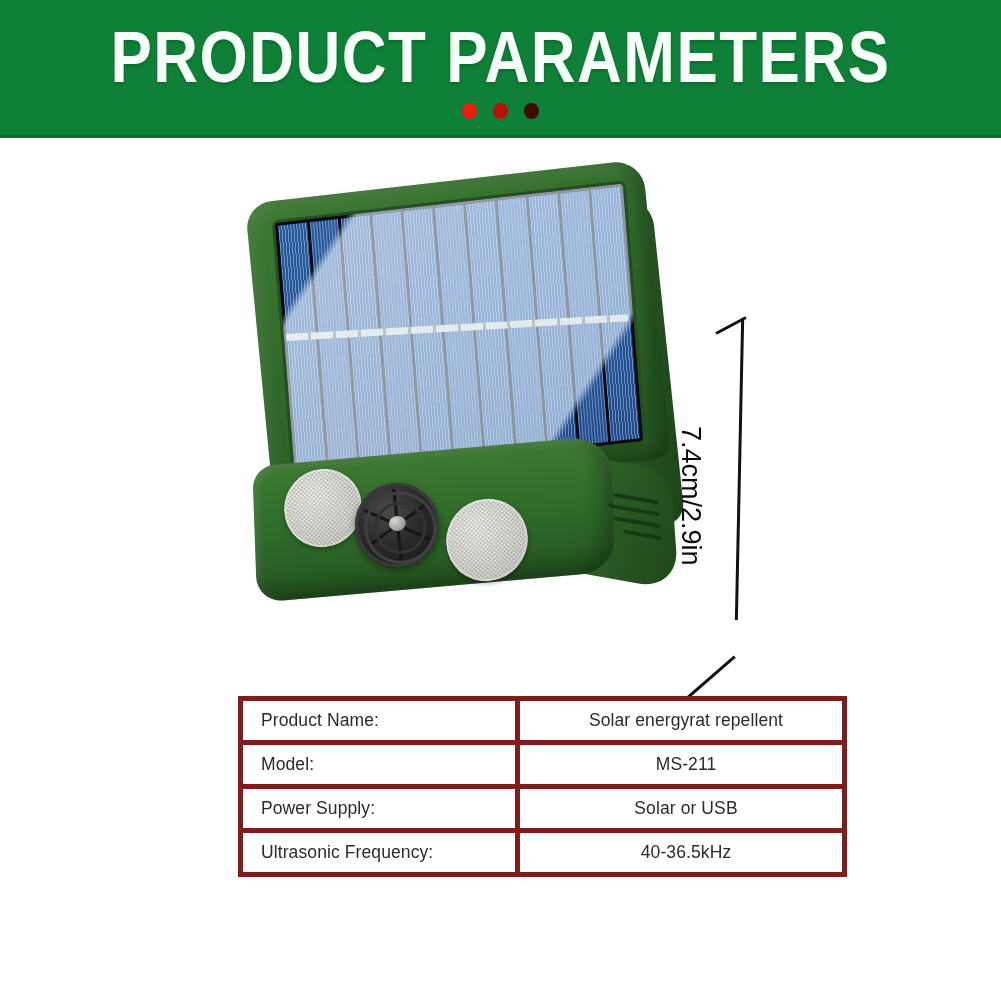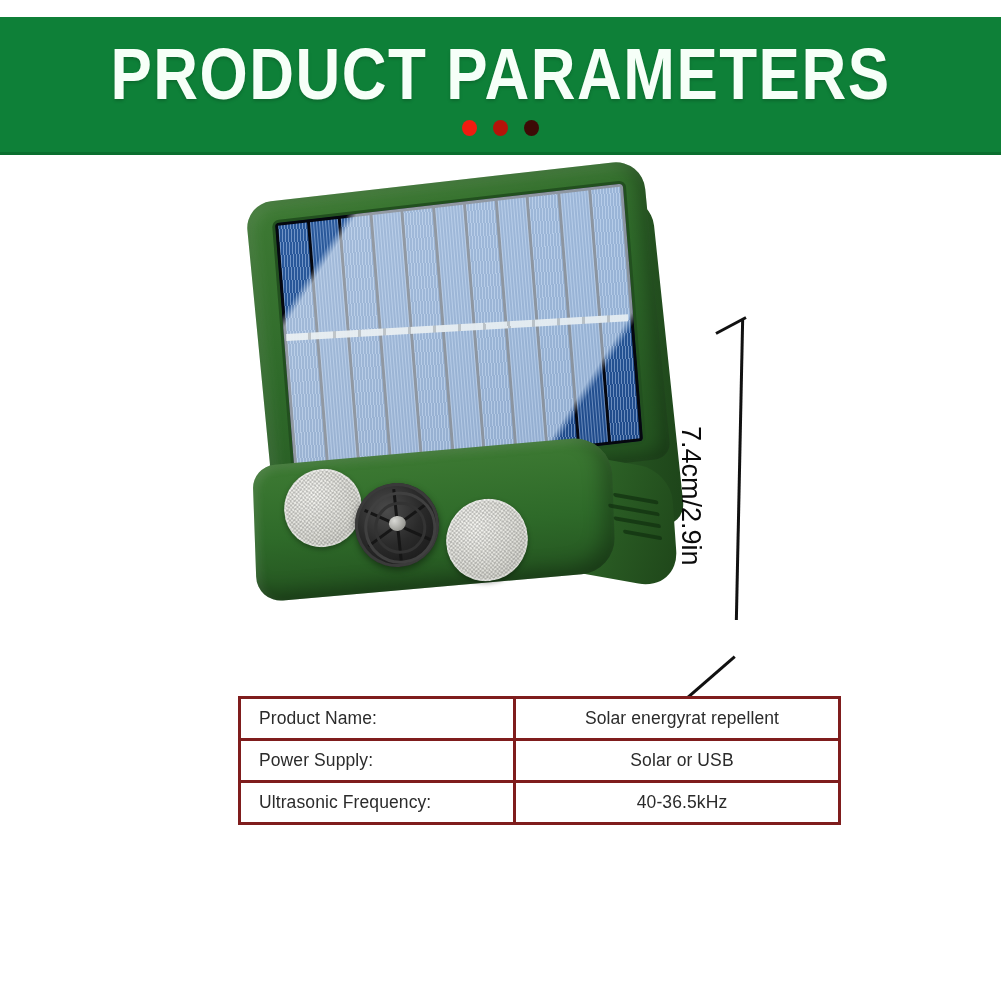--- a/index.html
+++ b/index.html
@@ -13,7 +13,7 @@
 
   
   .header-band{
-    position:absolute;left:0;top:17px;width:1001px;height:138px;
+    position:absolute;left:0;top:0;width:1001px;height:138px;
     background:#0e8038;
     box-sizing:border-box;
   }

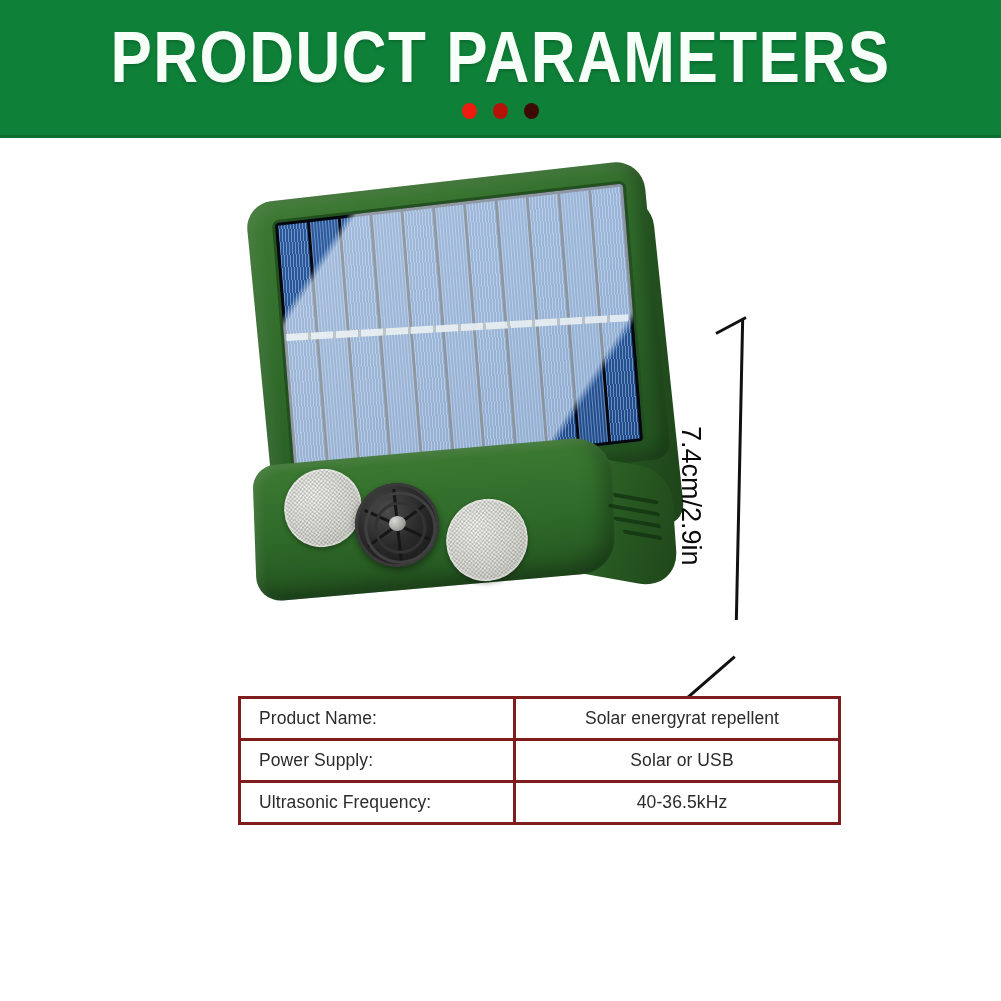--- a/index.html
+++ b/index.html
@@ -199,7 +199,7 @@
     background:#fff;
   }
   .spec-table td{
-    border:3px solid #7f1d1d;
+    border:5px solid #7f1d1d;
     height:39px;
     padding:0 12px 0 18px;
     font-family:"Liberation Sans", sans-serif;

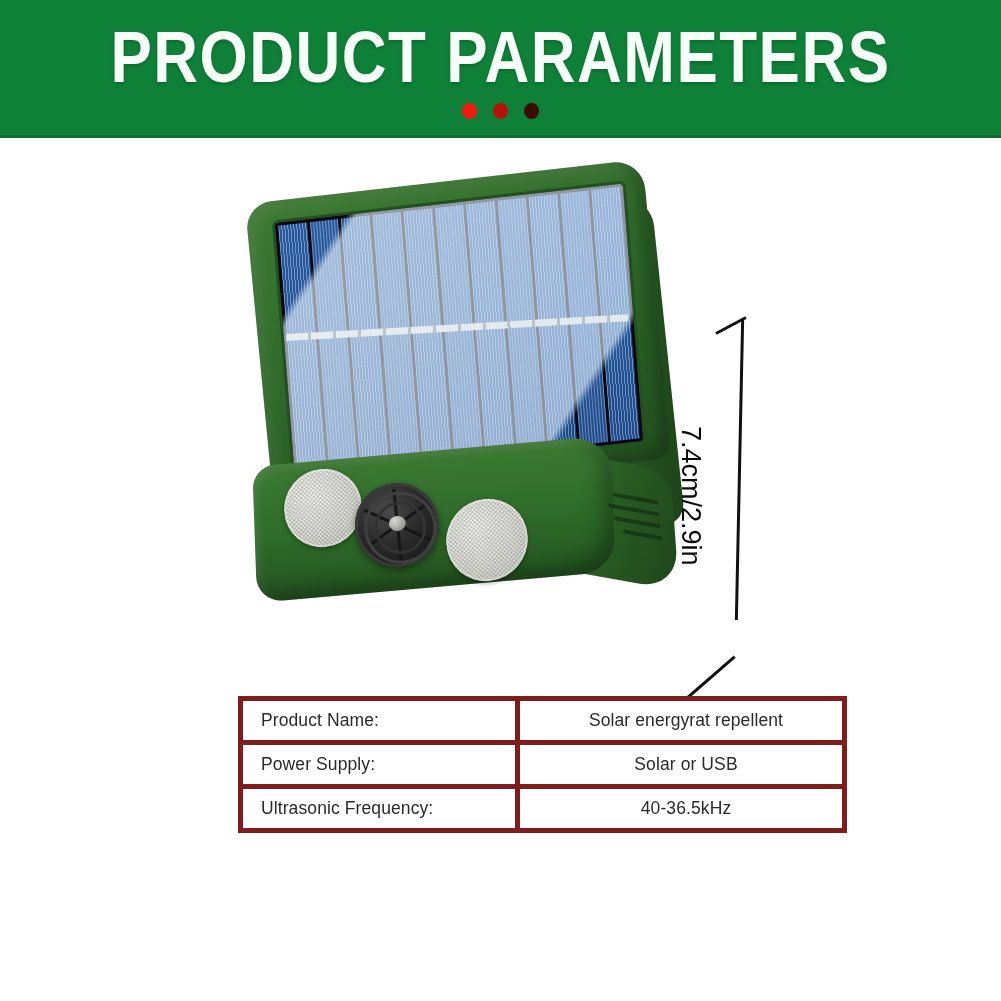--- a/index.html
+++ b/index.html
@@ -294,6 +294,10 @@
         <td class="v">Solar energyrat repellent</td>
       </tr>
       <tr>
+        <td class="k">Model:</td>
+        <td class="v">MS-211</td>
+      </tr>
+      <tr>
         <td class="k">Power Supply:</td>
         <td class="v">Solar or USB</td>
       </tr>

